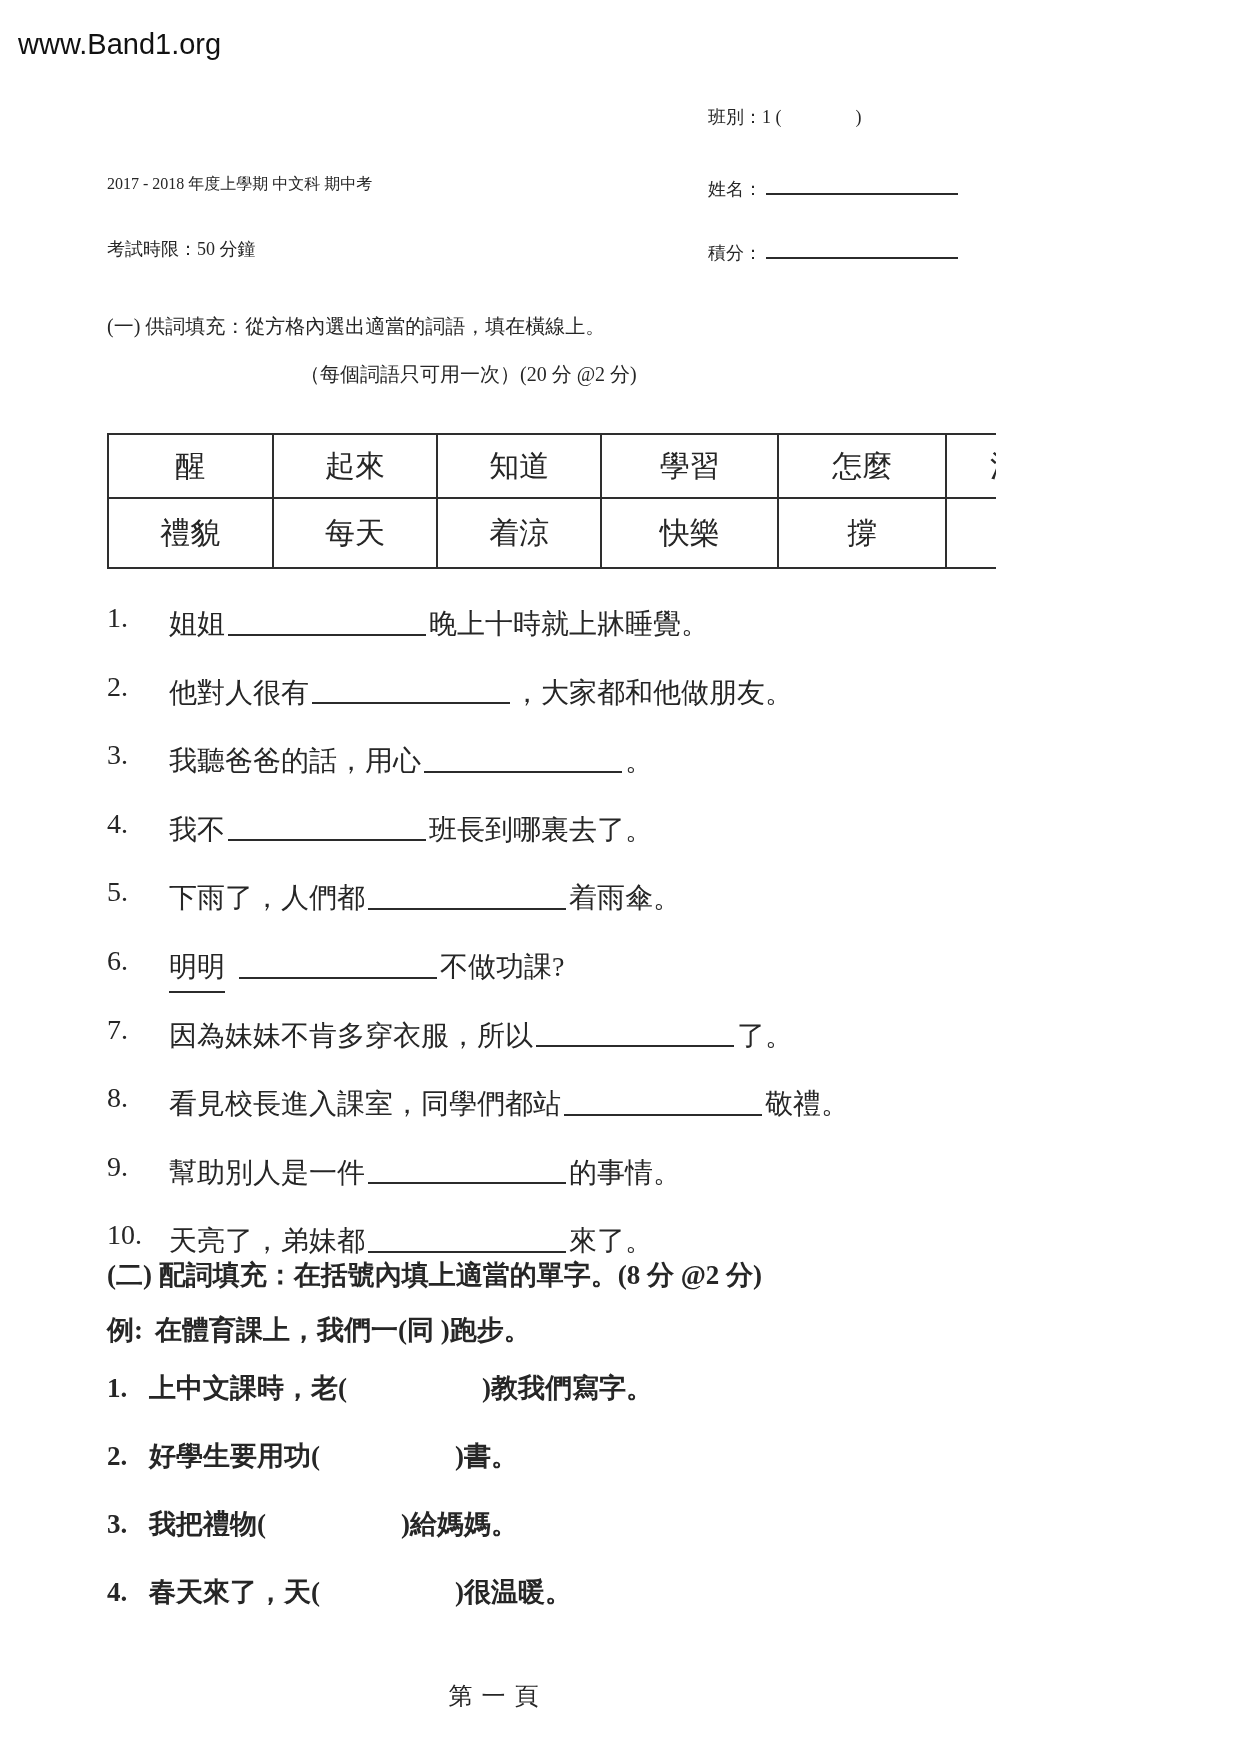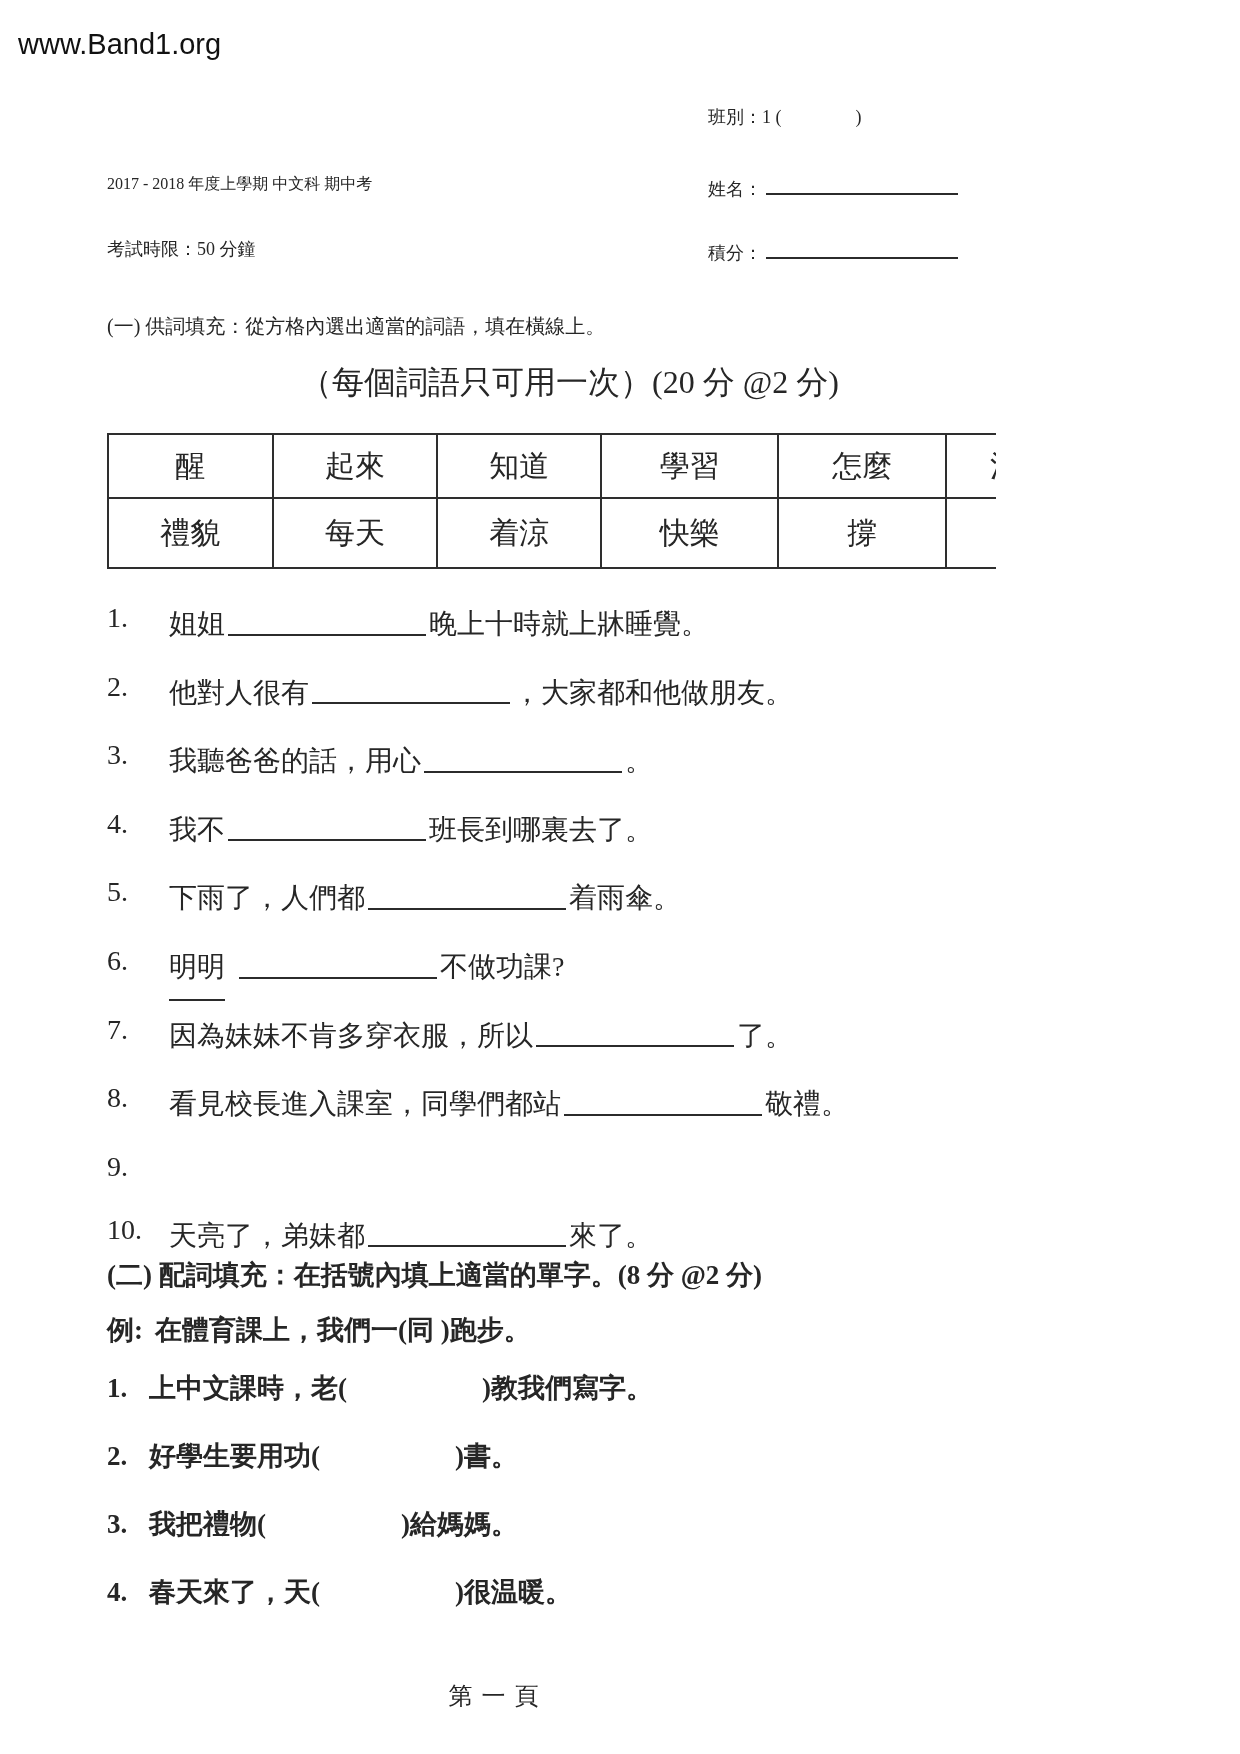--- a/index.html
+++ b/index.html
@@ -37,7 +37,7 @@
   }
 
   .s1-heading { left:107px; top:313px; font-size:20px; white-space:nowrap; }
-  .s1-note { left:300px; top:361px; font-size:32px; white-space:nowrap; }
+  .s1-note { left:300px; top:361px; font-size:20px; white-space:nowrap; }
 
   .wordbank {
     left:107px; top:433px;

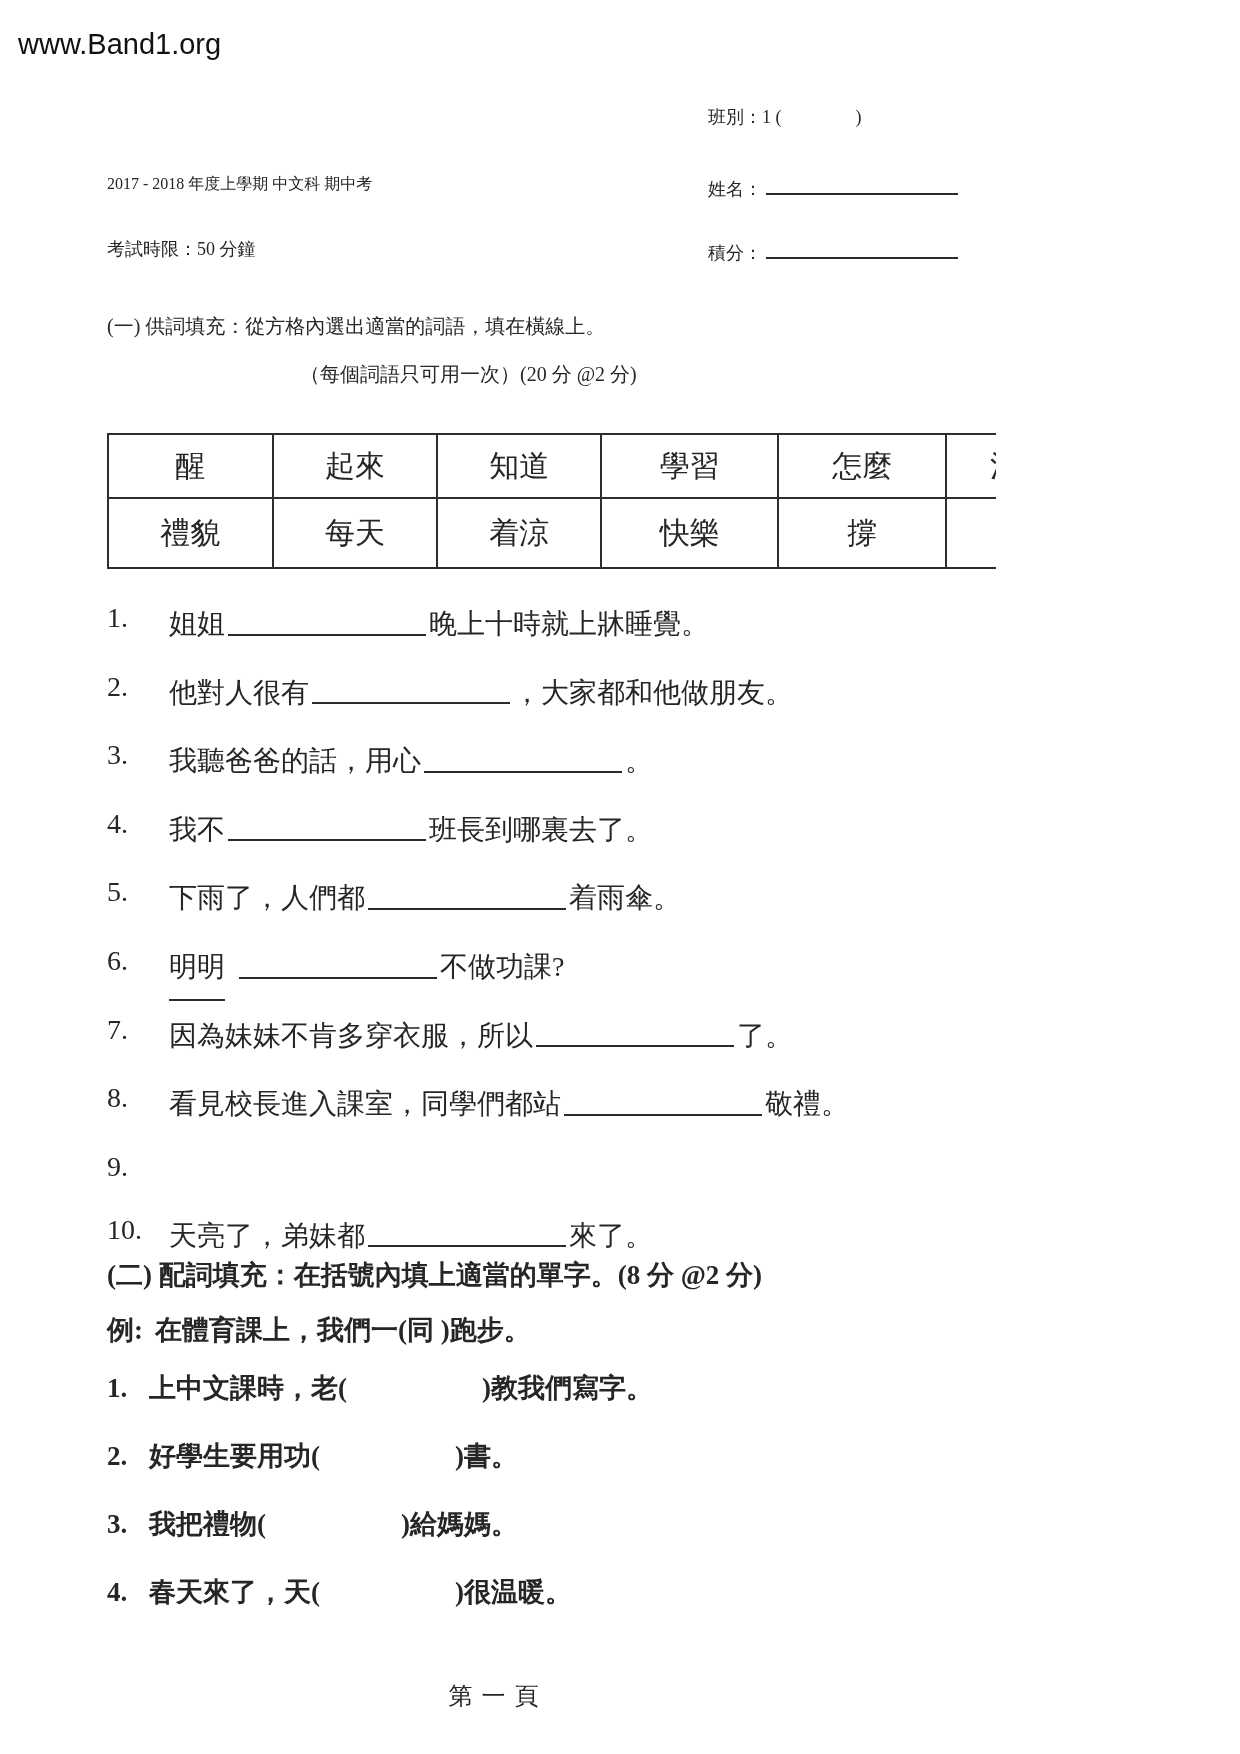--- a/index.html
+++ b/index.html
@@ -66,7 +66,7 @@
     vertical-align:baseline;
     transform:translateY(3px);
   }
-  .u { border-bottom:2px solid #2b2b2b; padding-bottom:17px;margin-top:34px; }
+  .u { border-bottom:2px solid #2b2b2b; padding-bottom:9px;margin-top:34px; }
   .u + .blank { margin-left:14px; }
 
   .s2block { left:107px; top:1262px; width:1060px;font-weight:bold; }

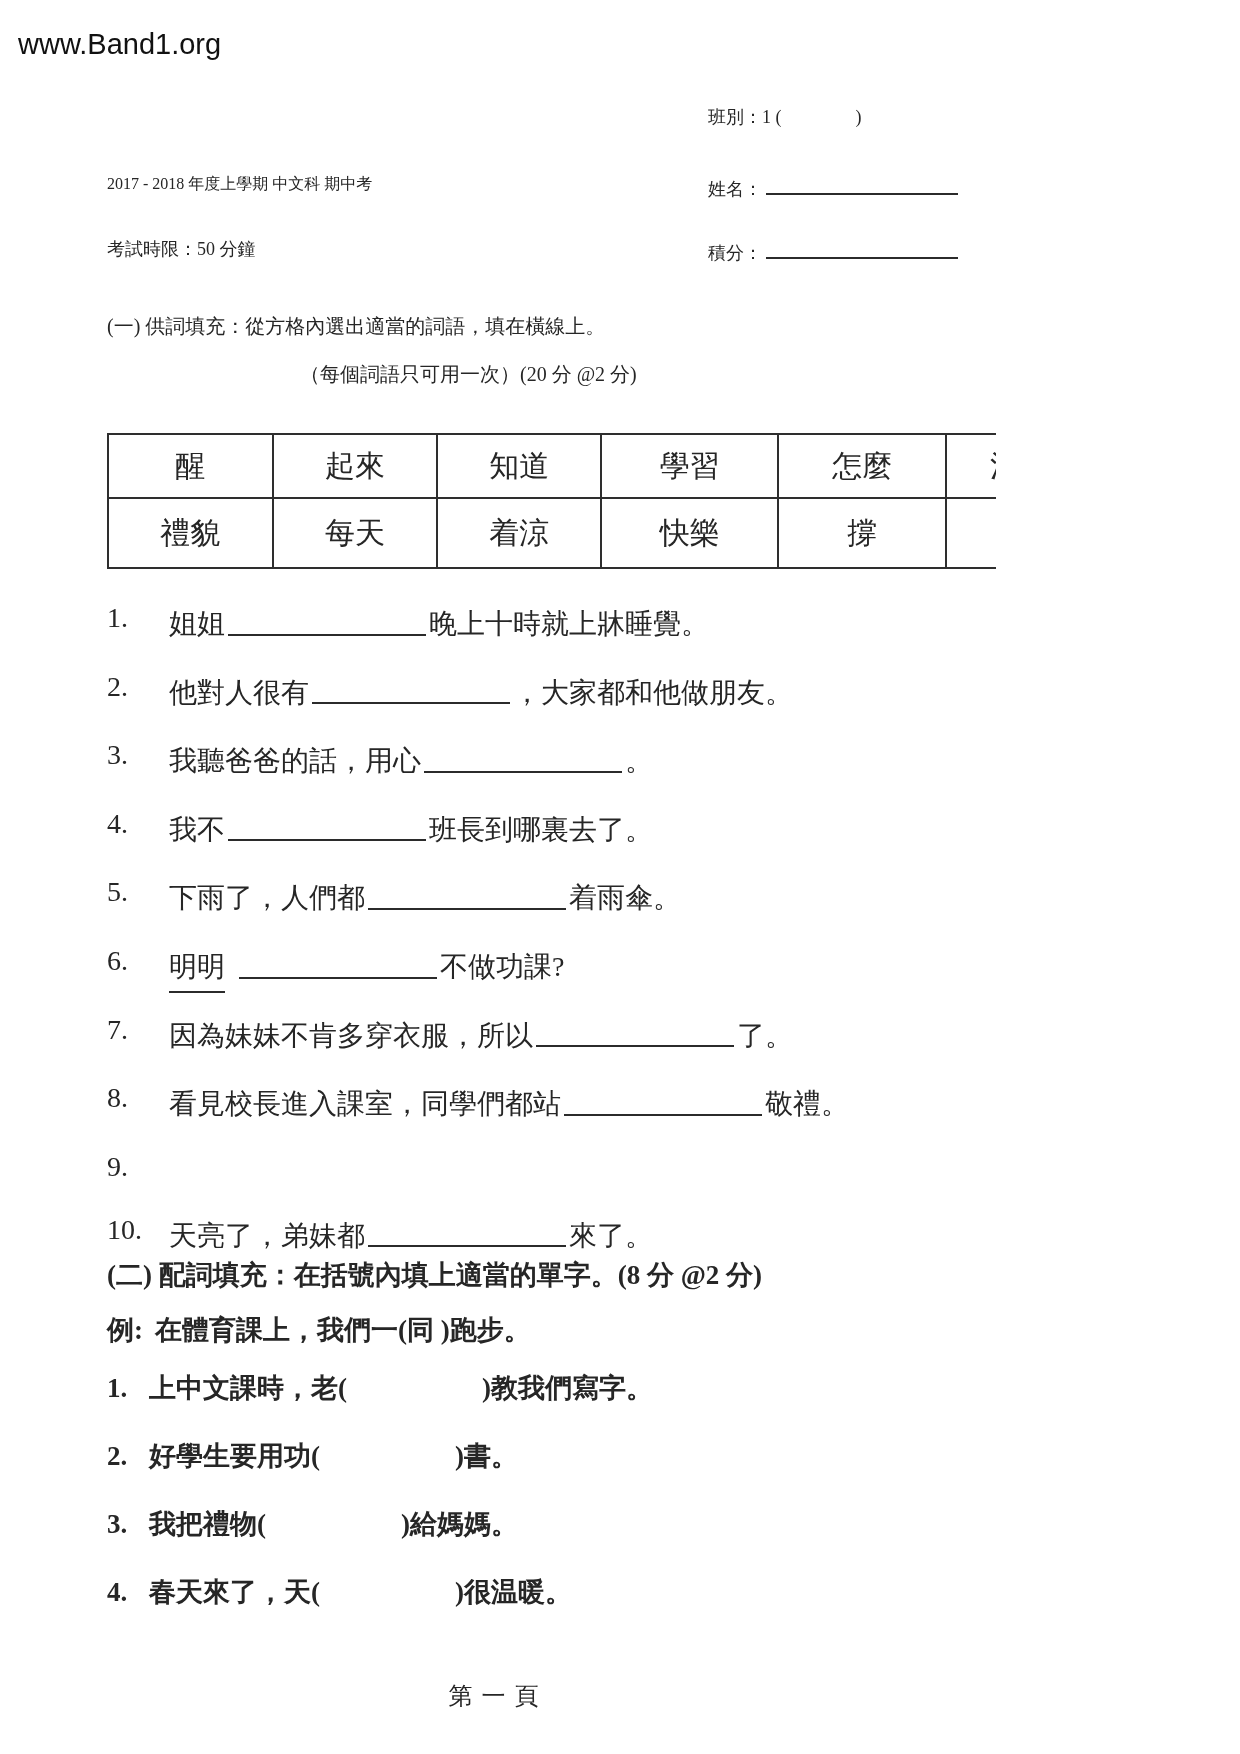--- a/index.html
+++ b/index.html
@@ -173,6 +173,7 @@
     </div>
     <div class="q-row">
       <span class="q-num">9.</span>
+      <span><span>幫助別人是一件</span><span class="blank"></span><span>的事情。</span></span>
     </div>
     <div class="q-row">
       <span class="q-num">10.</span>

